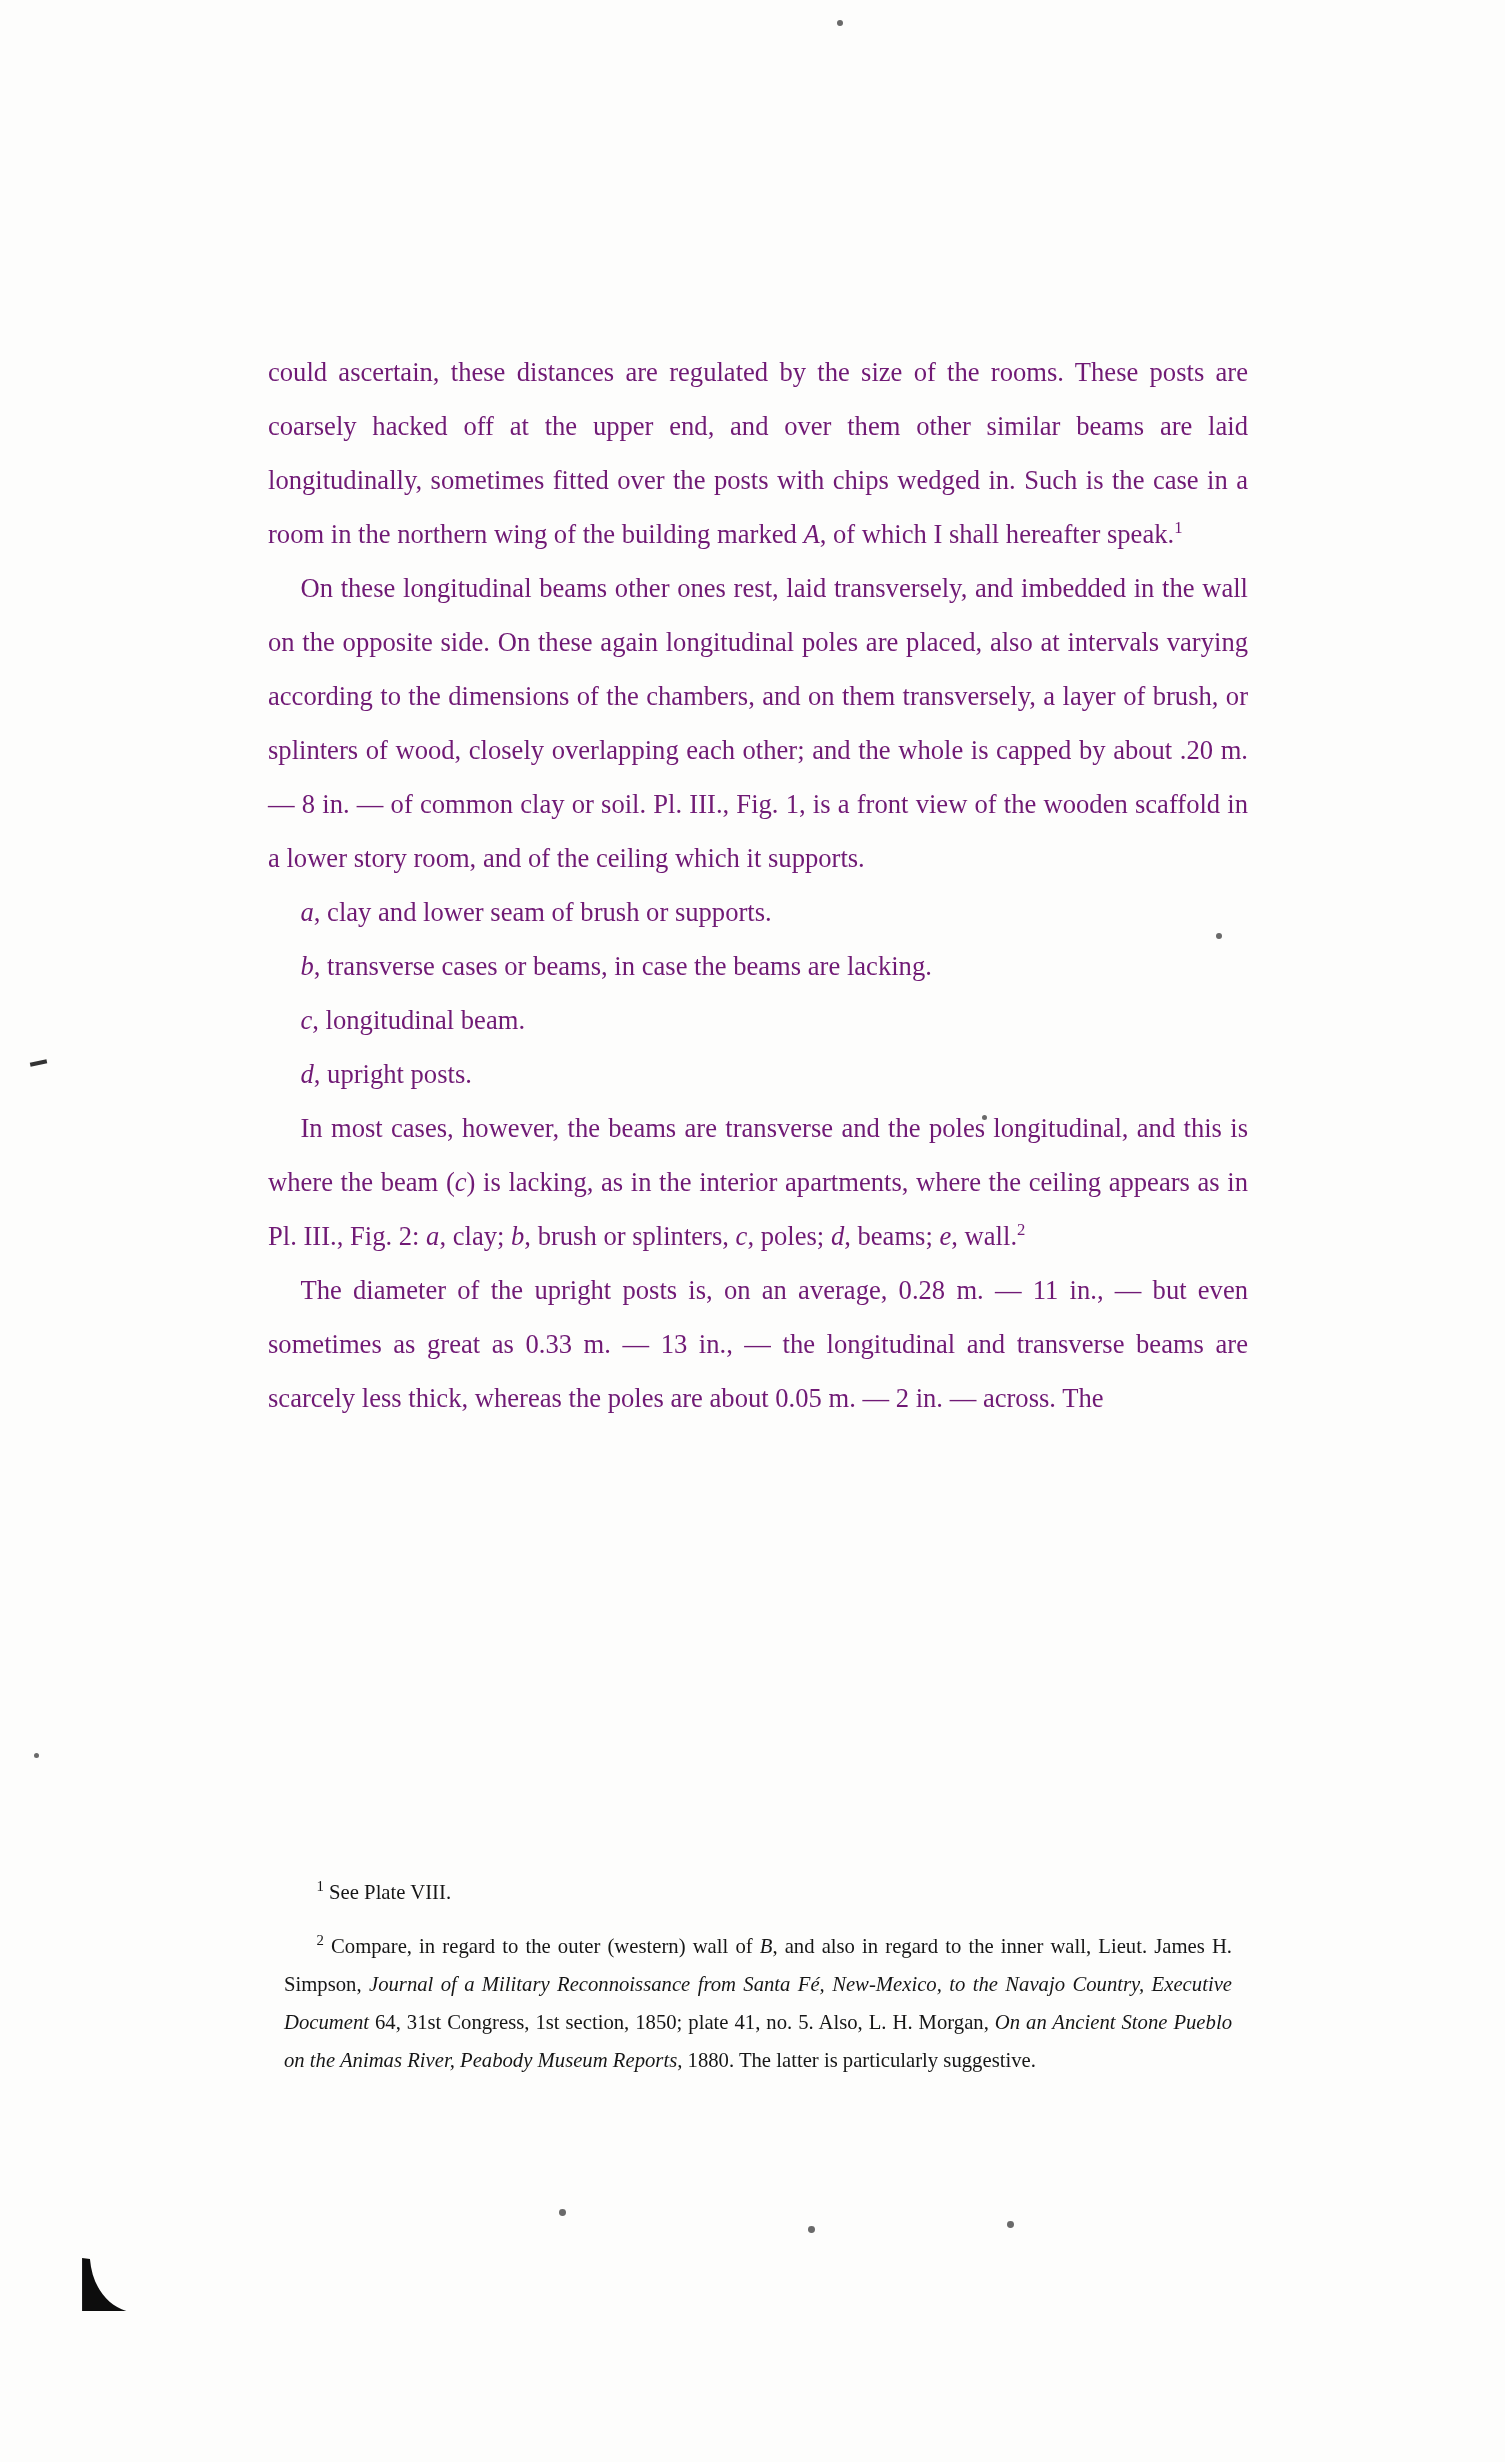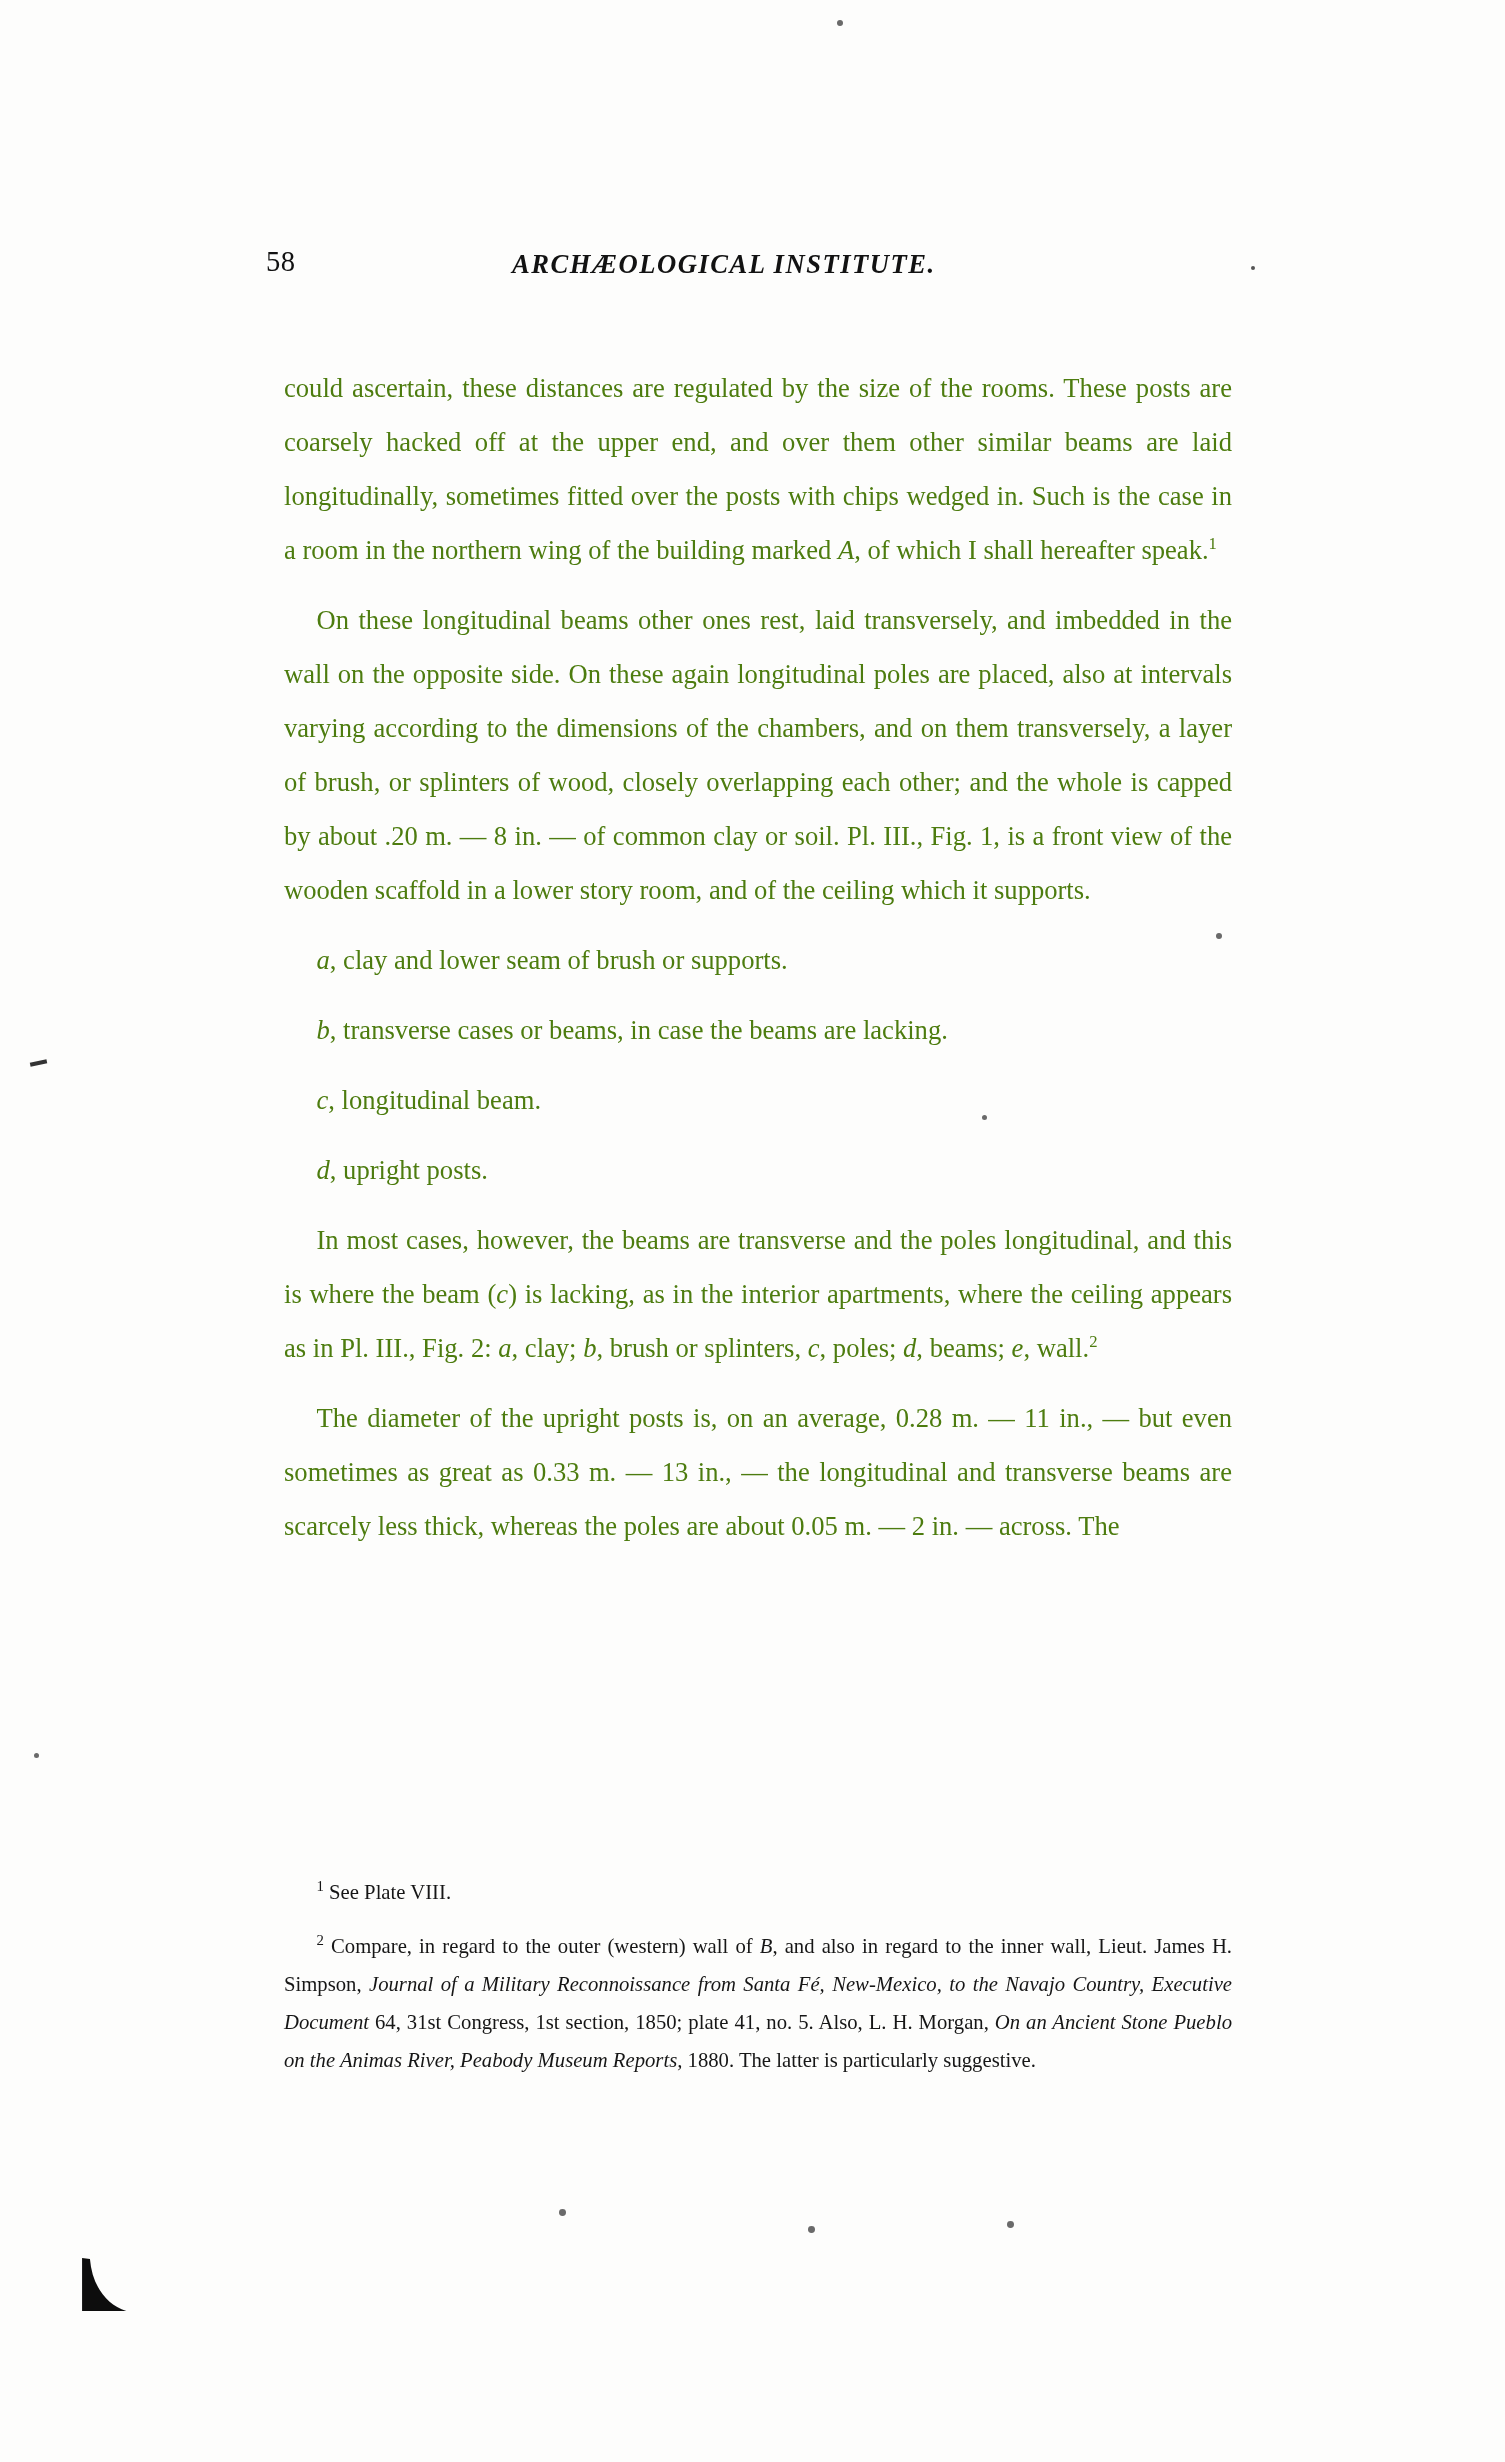--- a/index.html
+++ b/index.html
@@ -146,11 +146,6 @@
   <div class="mark" style="left:1007px; top:2221px; width:6.9px; height:6.9px;"></div>
   <div class="tick-left"></div>
 
-  <div class="header">
-    <div class="folio">58</div>
-    <div class="runhead">ARCHÆOLOGICAL INSTITUTE.</div>
-    <div class="header-dot"></div>
-  </div>
 
   <div class="body-block">
 

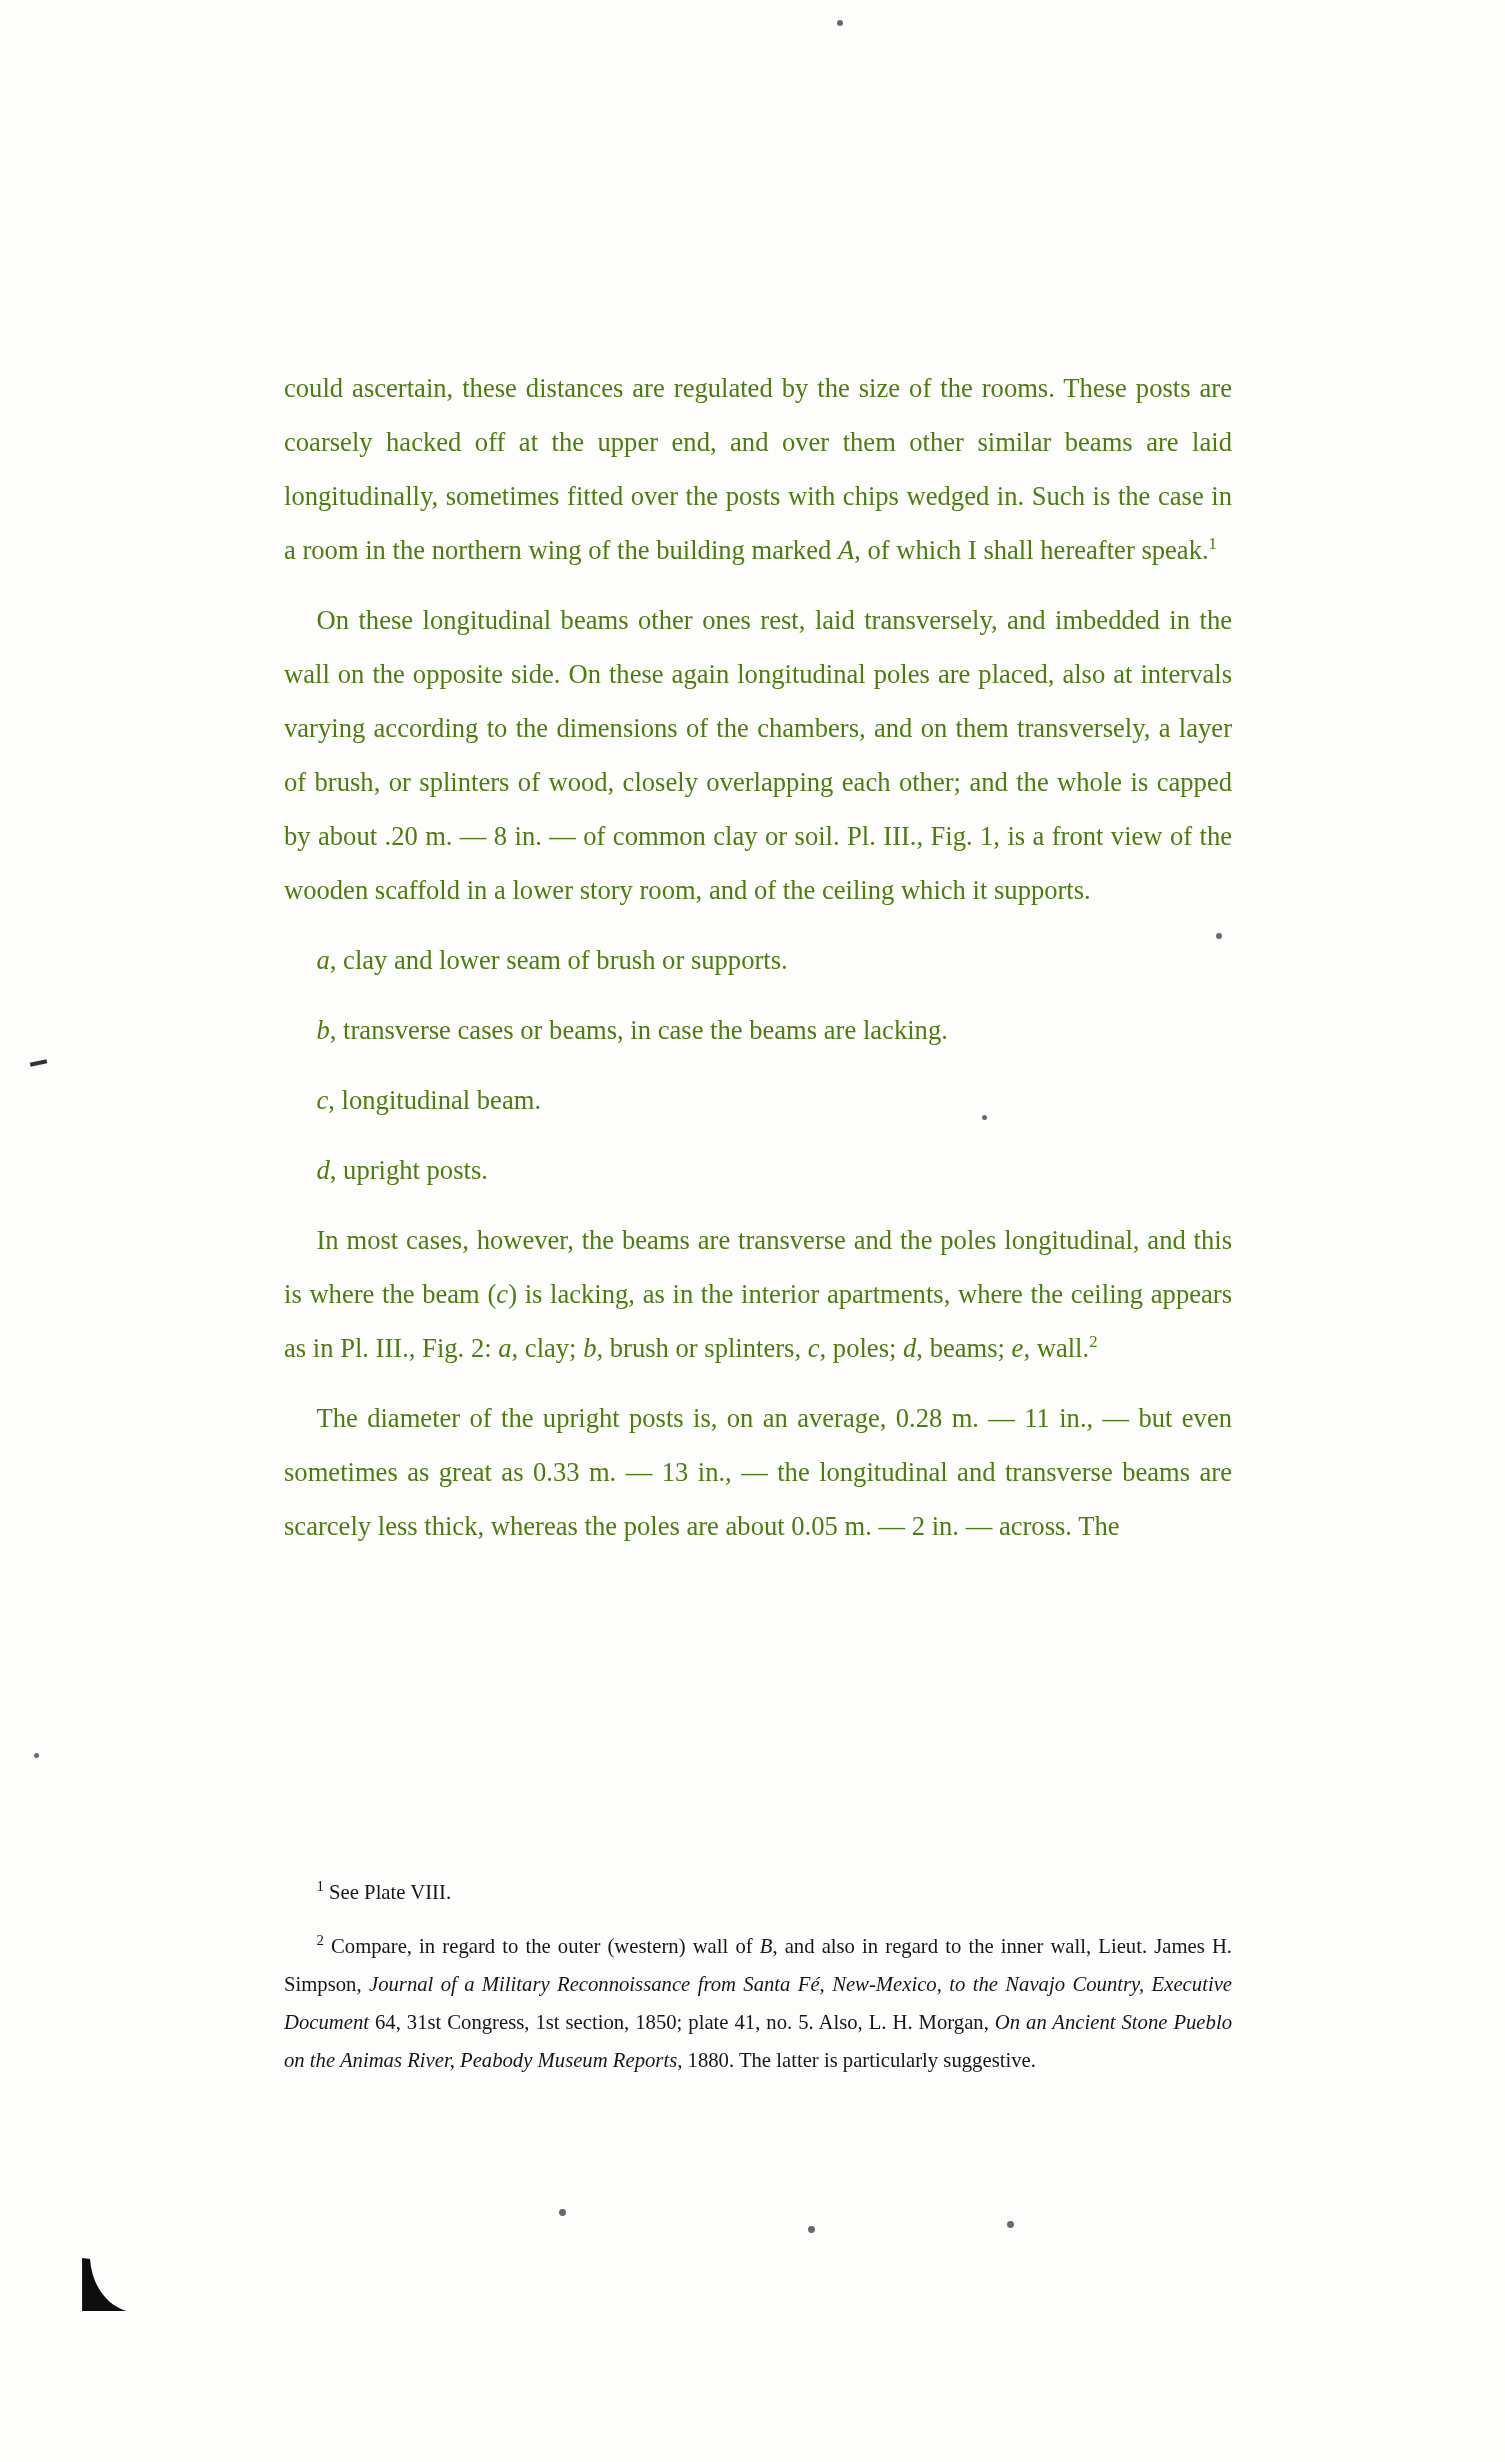--- a/index.html
+++ b/index.html
@@ -70,12 +70,12 @@
   }
 
   p.para {
-    margin: 16px;
+    margin: 0;
     font-size: 26.6px;
     line-height: 54px;
     text-align: justify;
     text-justify: inter-word;
-    color: #4d7c0f;
+    color: #701a75;
   }
   p.para.indent {
     text-indent: 32.5px;

